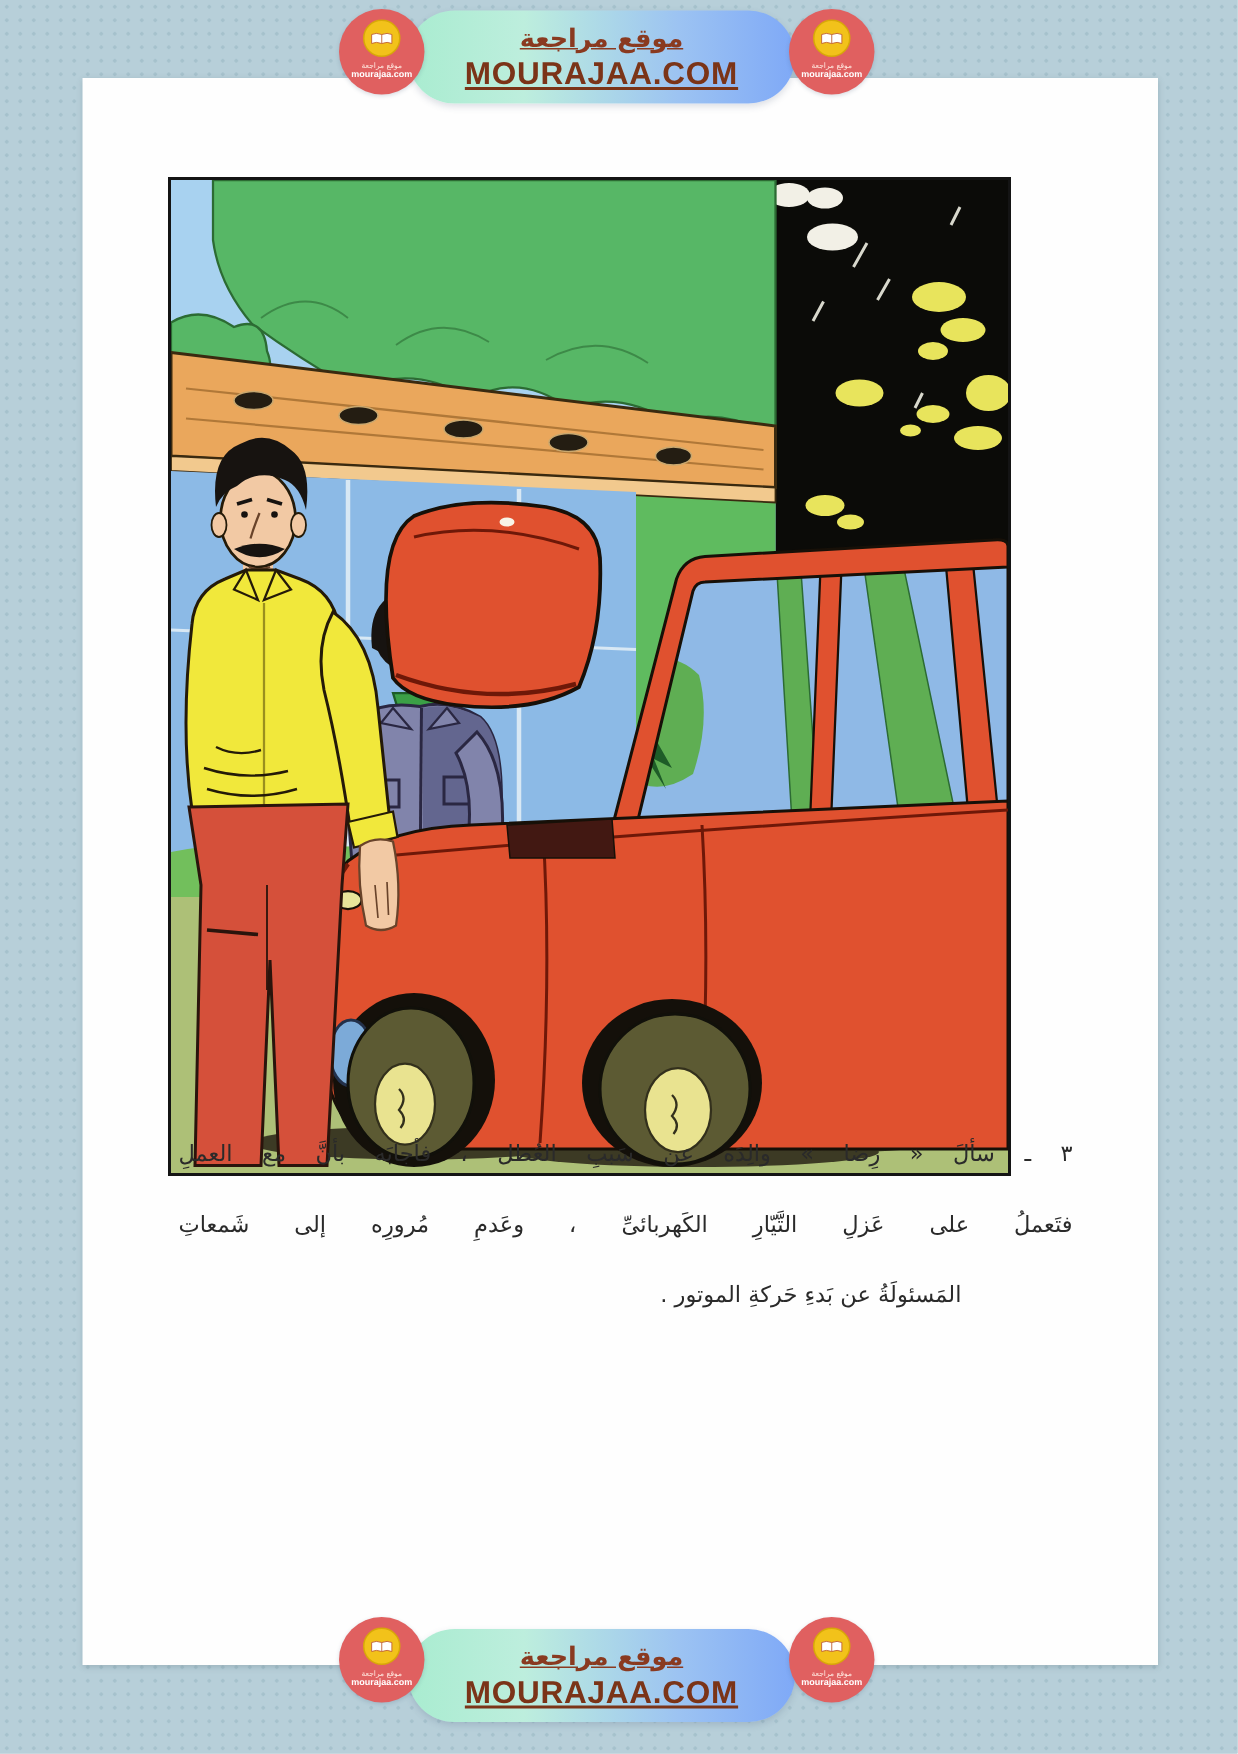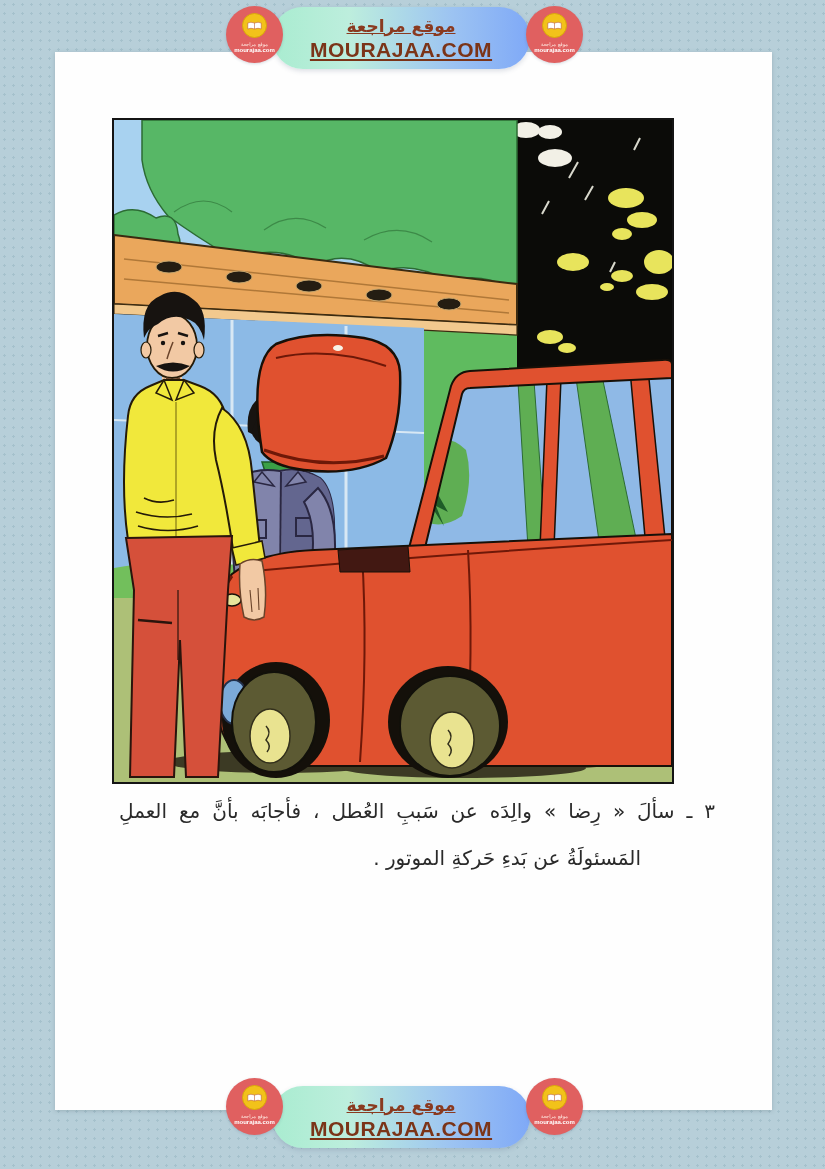--- a/index.html
+++ b/index.html
@@ -77,11 +77,11 @@
   .illustration svg{display:block;}
   
   .story{
-    position:absolute;left:119px;top:788px;width:596px;
+    position:absolute;left:119px;top:746px;width:596px;
     direction:rtl;
     font-family:"DejaVu Sans",sans-serif;
     color:#2a2a2a;
-    font-size:20px;
+    font-size:15px;
     line-height:47px;
   }
   .story .line{

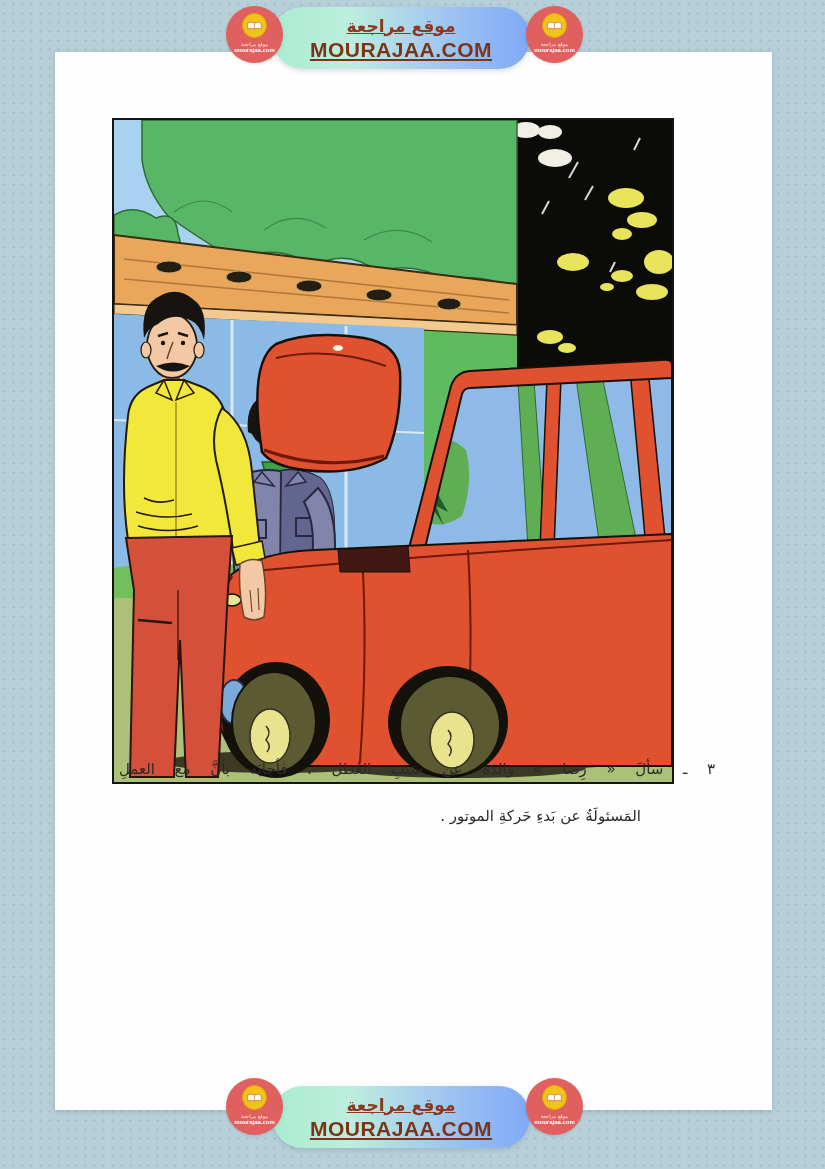--- a/index.html
+++ b/index.html
@@ -256,6 +256,7 @@
 
   <div class="story">
     <div class="line">٣ ـ سألَ « رِضا » والِدَه عن سَببِ العُطل ، فأجابَه بأنَّ مع العملِ</div>
+    <div class="line">فتَعملُ على عَزلِ التَّيّارِ الكَهربائىِّ ، وعَدمِ مُرورِه إلى شَمعاتِ</div>
     <div class="line last">المَسئولَةُ عن بَدءِ حَركةِ الموتور .</div>
   </div>
 

